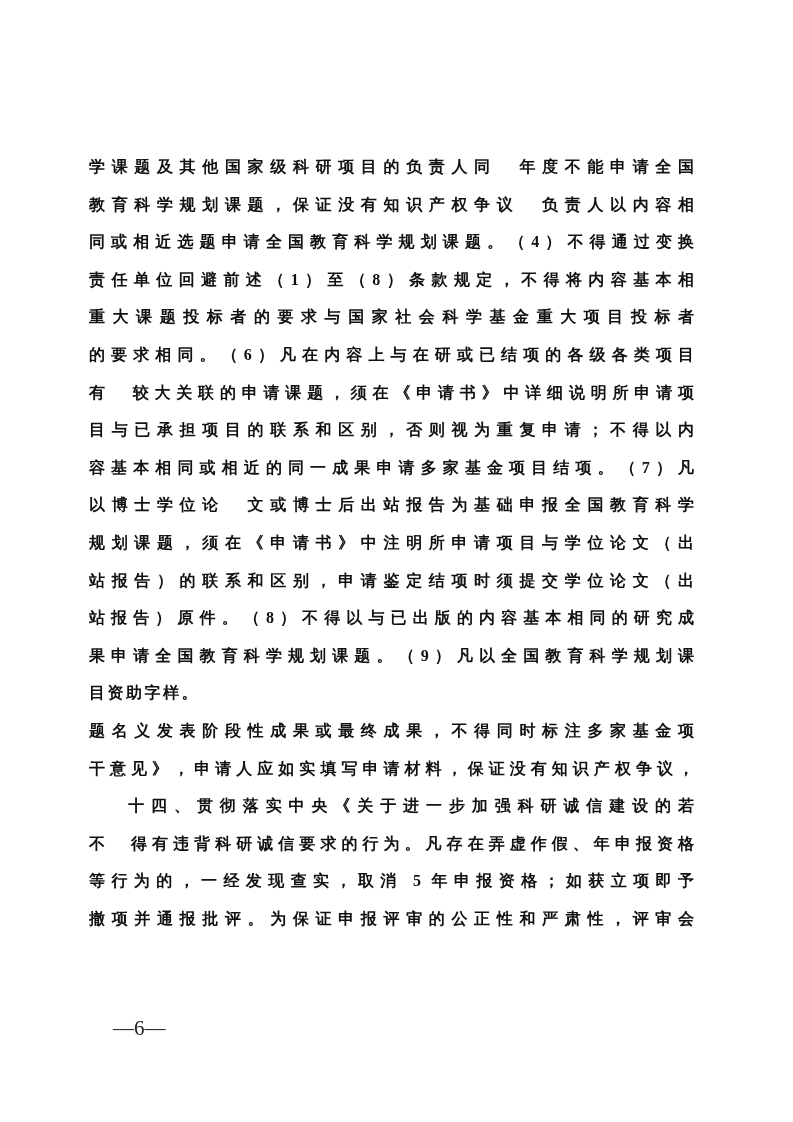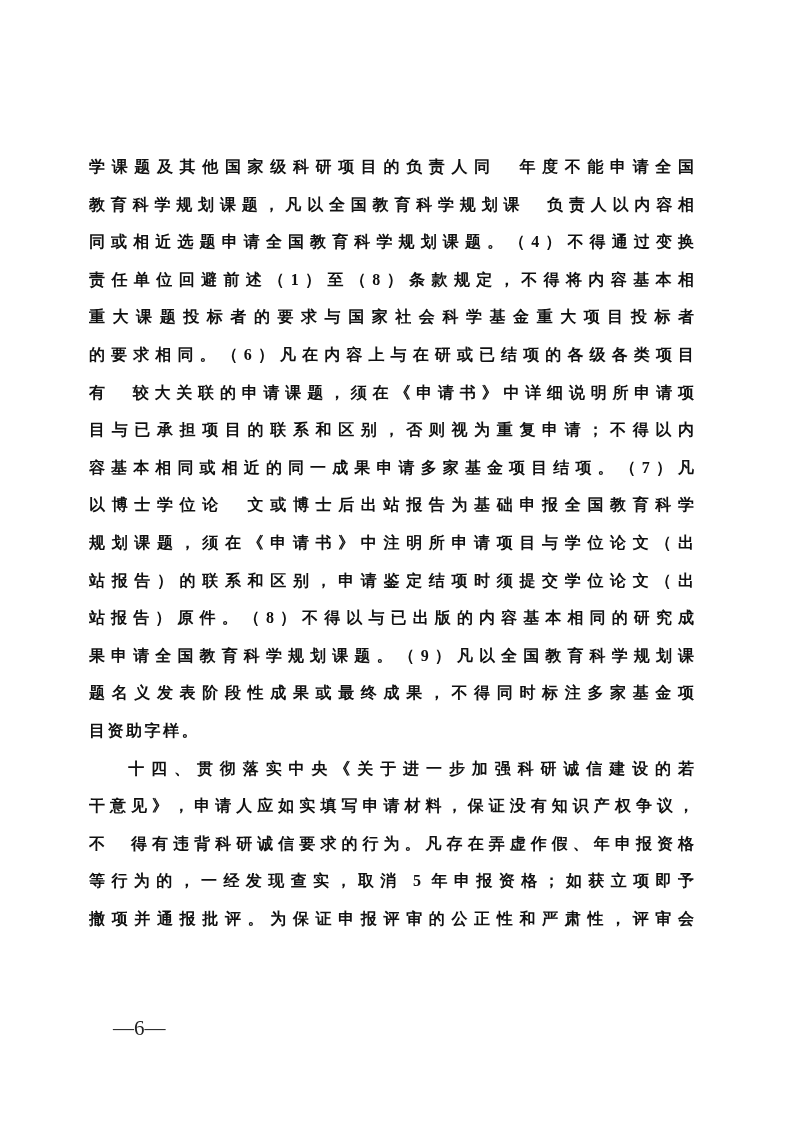--- a/index.html
+++ b/index.html
@@ -58,7 +58,7 @@
 <div class="page">
   <div class="text-block">
       <div class="line jl">学课题及其他国家级科研项目的负责人同　年度不能申请全国</div>
-      <div class="line jl">教育科学规划课题，凡以全国教育科学规划课　负责人以内容相</div>
+      <div class="line jl">教育科学规划课题，保证没有知识产权争议　负责人以内容相</div>
       <div class="line jl">同或相近选题申请全国教育科学规划课题。（4）不得通过变换</div>
       <div class="line jl">责任单位回避前述（1）至（8）条款规定，不得将内容基本相</div>
       <div class="line jl">重大课题投标者的要求与国家社会科学基金重大项目投标者</div>

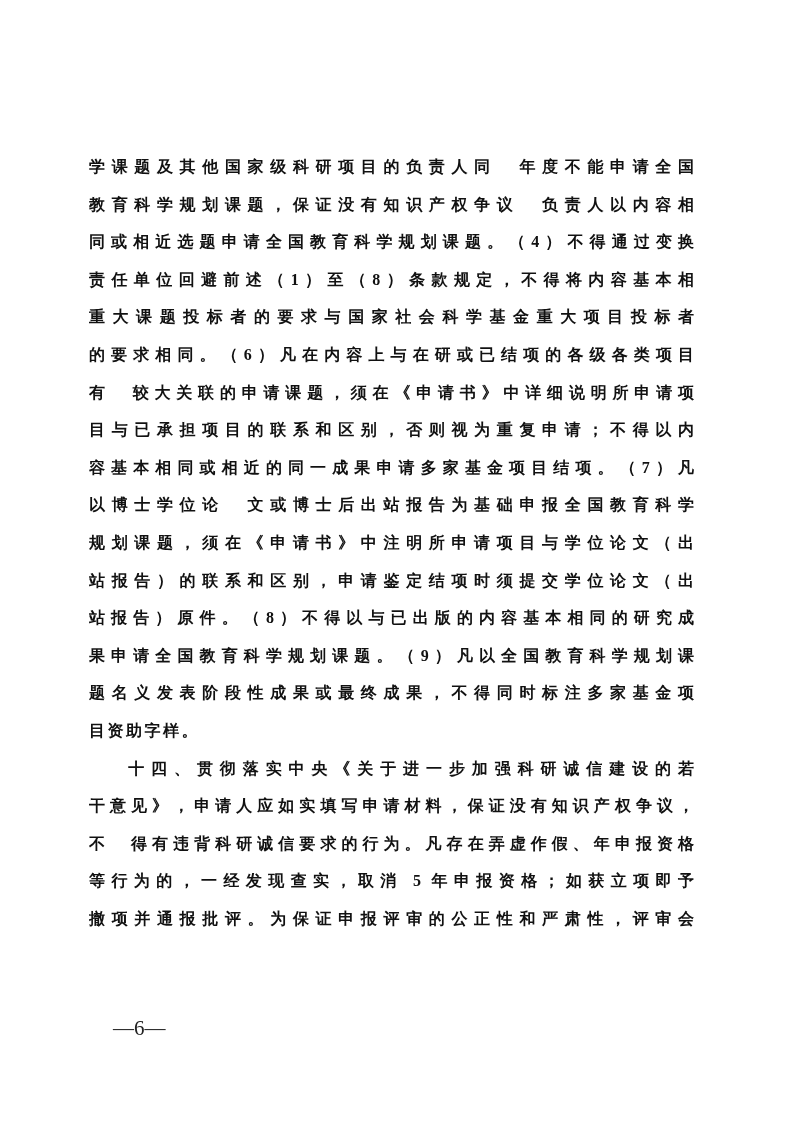--- a/index.html
+++ b/index.html
@@ -71,8 +71,8 @@
       <div class="line jl">站报告）的联系和区别，申请鉴定结项时须提交学位论文（出</div>
       <div class="line jl">站报告）原件。（8）不得以与已出版的内容基本相同的研究成</div>
       <div class="line jl">果申请全国教育科学规划课题。（9）凡以全国教育科学规划课</div>
+      <div class="line last">目资助字样。</div>
       <div class="line jl">题名义发表阶段性成果或最终成果，不得同时标注多家基金项</div>
-      <div class="line last">目资助字样。</div>
       <div class="line jl indent">十四、贯彻落实中央《关于进一步加强科研诚信建设的若</div>
       <div class="line jl">干意见》，申请人应如实填写申请材料，保证没有知识产权争议，</div>
       <div class="line jl">不　得有违背科研诚信要求的行为。凡存在弄虚作假、年申报资格</div>

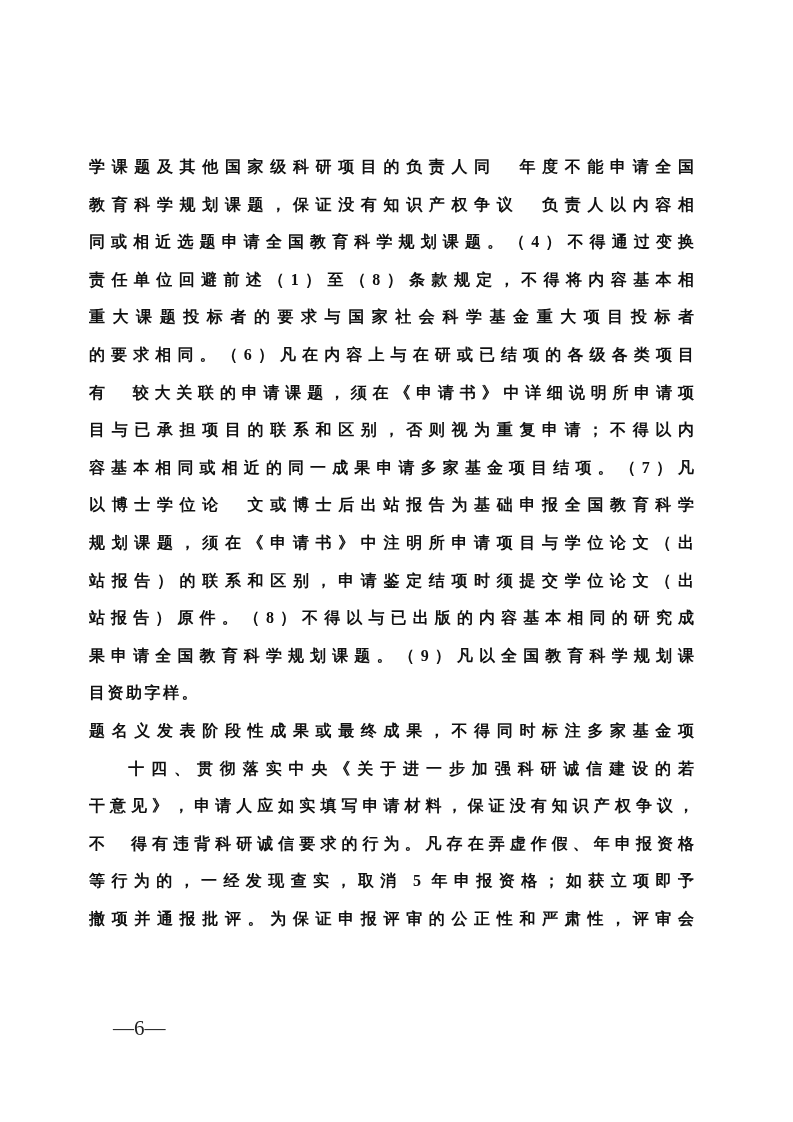--- a/index.html
+++ b/index.html
@@ -73,8 +73,8 @@
       <div class="line jl">果申请全国教育科学规划课题。（9）凡以全国教育科学规划课</div>
       <div class="line last">目资助字样。</div>
       <div class="line jl">题名义发表阶段性成果或最终成果，不得同时标注多家基金项</div>
+      <div class="line jl">干意见》，申请人应如实填写申请材料，保证没有知识产权争议，</div>
       <div class="line jl indent">十四、贯彻落实中央《关于进一步加强科研诚信建设的若</div>
-      <div class="line jl">干意见》，申请人应如实填写申请材料，保证没有知识产权争议，</div>
       <div class="line jl">不　得有违背科研诚信要求的行为。凡存在弄虚作假、年申报资格</div>
       <div class="line jl">等行为的，一经发现查实，取消 5 年申报资格；如获立项即予</div>
       <div class="line jl">撤项并通报批评。为保证申报评审的公正性和严肃性，评审会</div>

